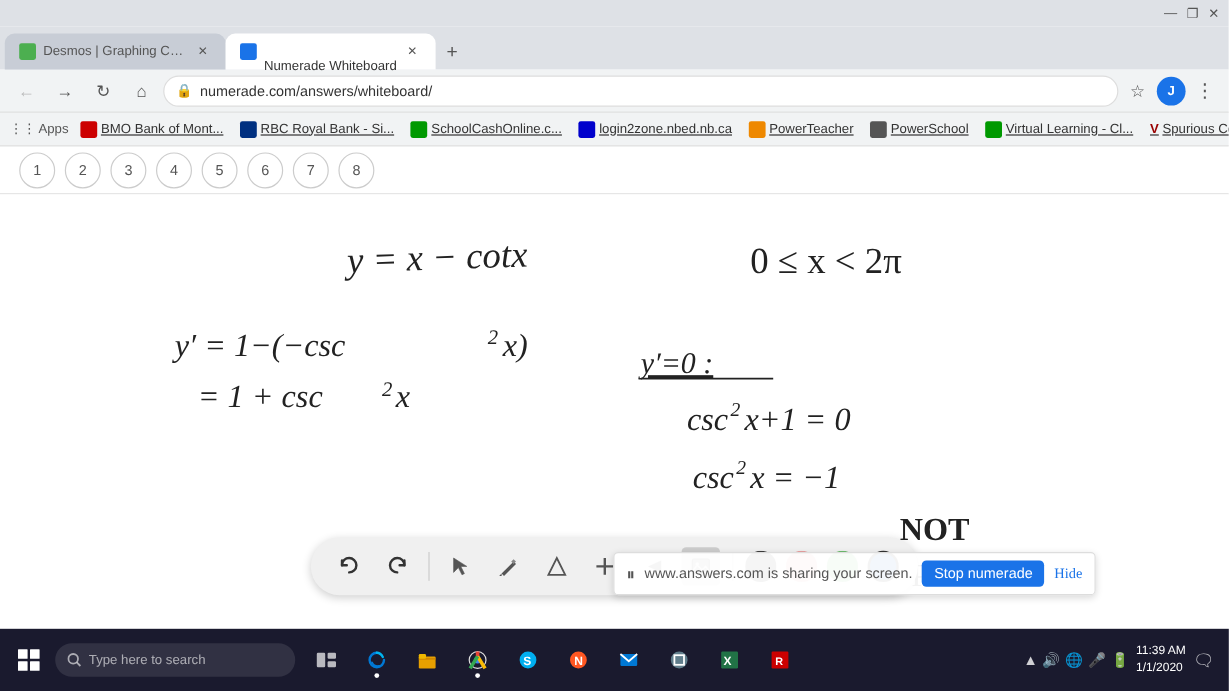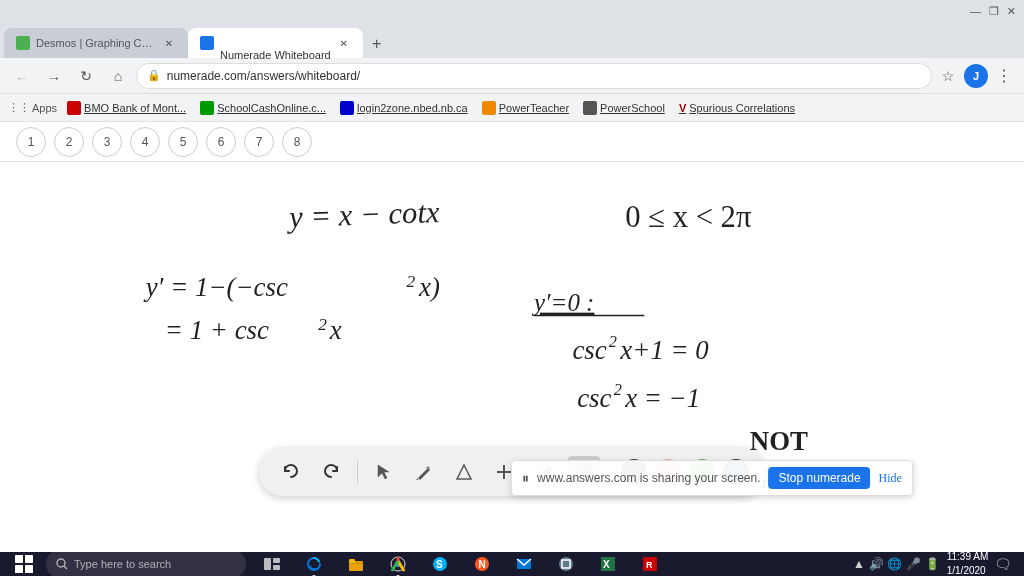--- a/index.html
+++ b/index.html
@@ -434,6 +434,10 @@
     <span>BMO Bank of Mont...</span>
   </div>
   <div class="bookmark-item">
+    <div class="bm-icon" style="background:#003080;"></div>
+    <span>RBC Royal Bank - Si...</span>
+  </div>
+  <div class="bookmark-item">
     <div class="bm-icon" style="background:#090;"></div>
     <span>SchoolCashOnline.c...</span>
   </div>

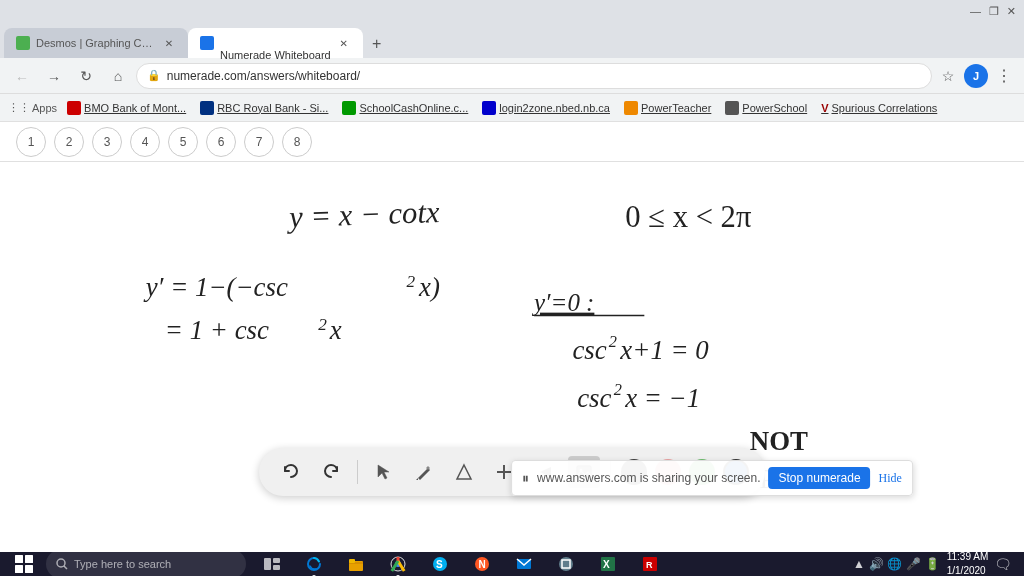--- a/index.html
+++ b/index.html
@@ -454,6 +454,10 @@
     <span>PowerSchool</span>
   </div>
   <div class="bookmark-item">
+    <div class="bm-icon" style="background:#090;"></div>
+    <span>Virtual Learning - Cl...</span>
+  </div>
+  <div class="bookmark-item">
     <div style="color:#900;font-size:11px;font-weight:bold;">V</div>
     <span>Spurious Correlations</span>
   </div>

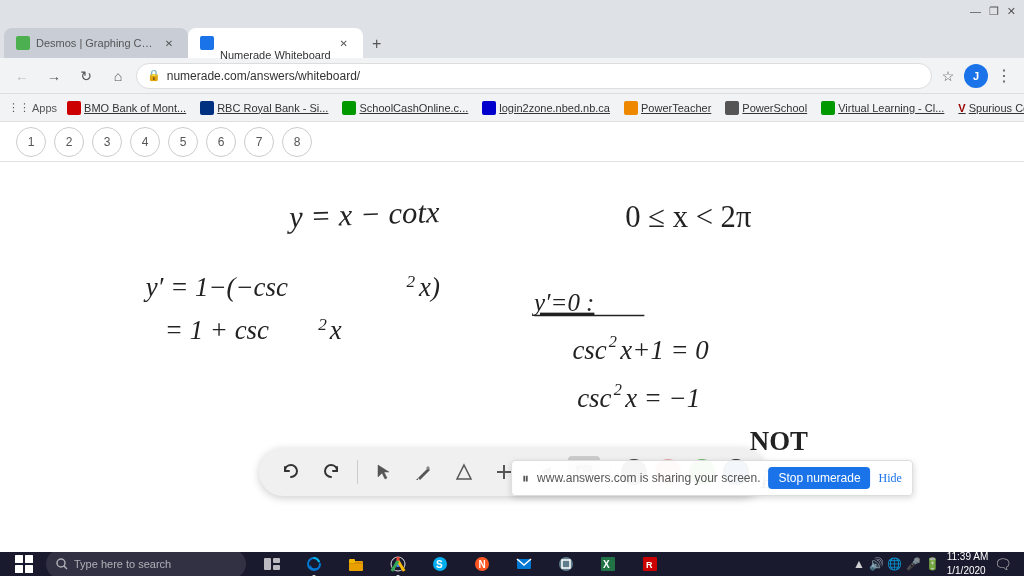--- a/index.html
+++ b/index.html
@@ -292,7 +292,7 @@
       bottom: 0;
       left: 0;
       right: 0;
-      height: 24px;
+      height: 52px;
       background: #1a1a2e;
       display: flex;
       align-items: center;

